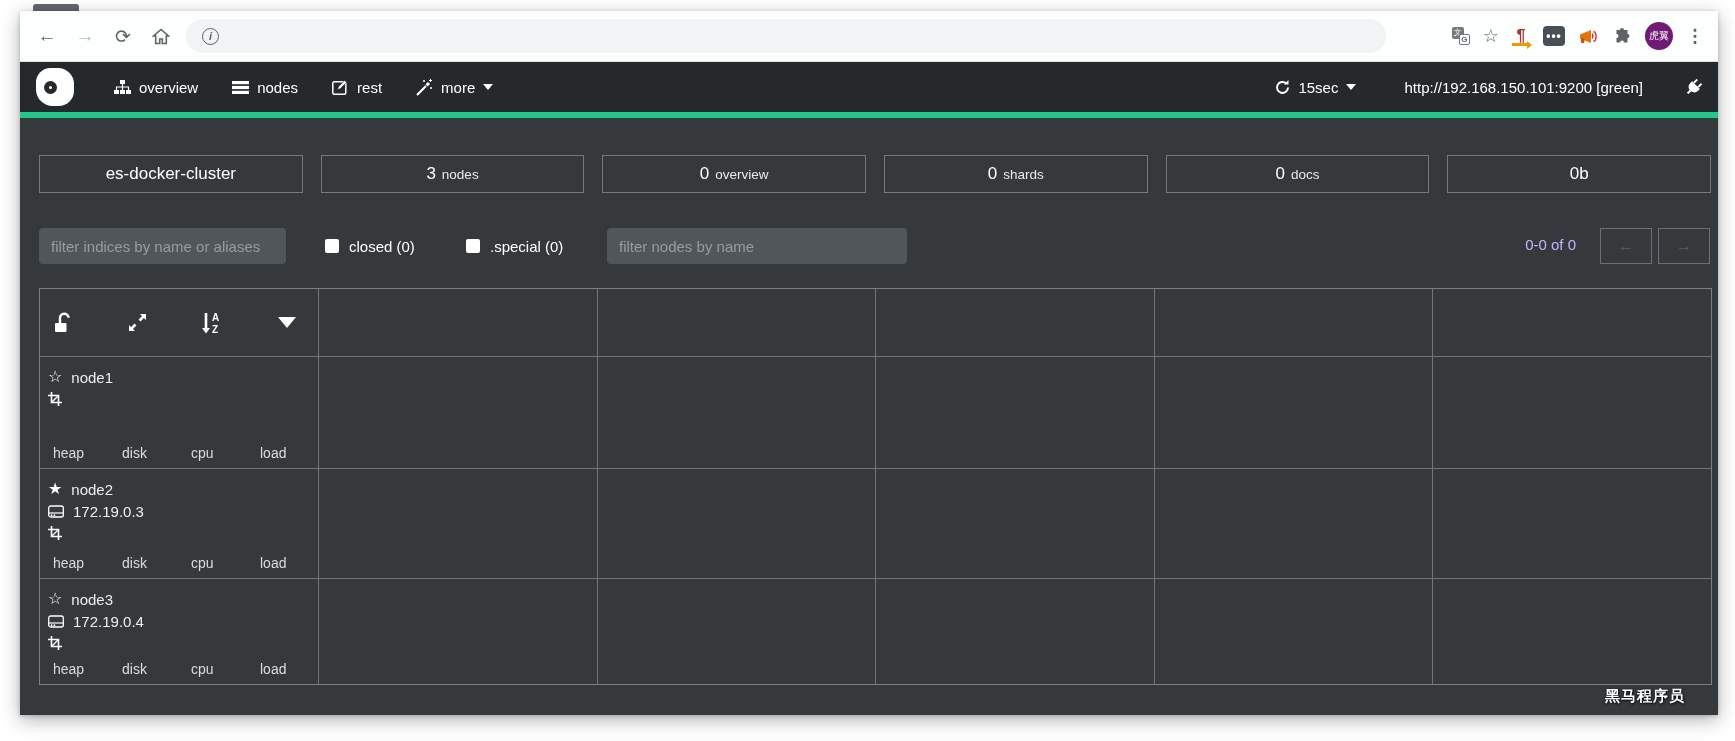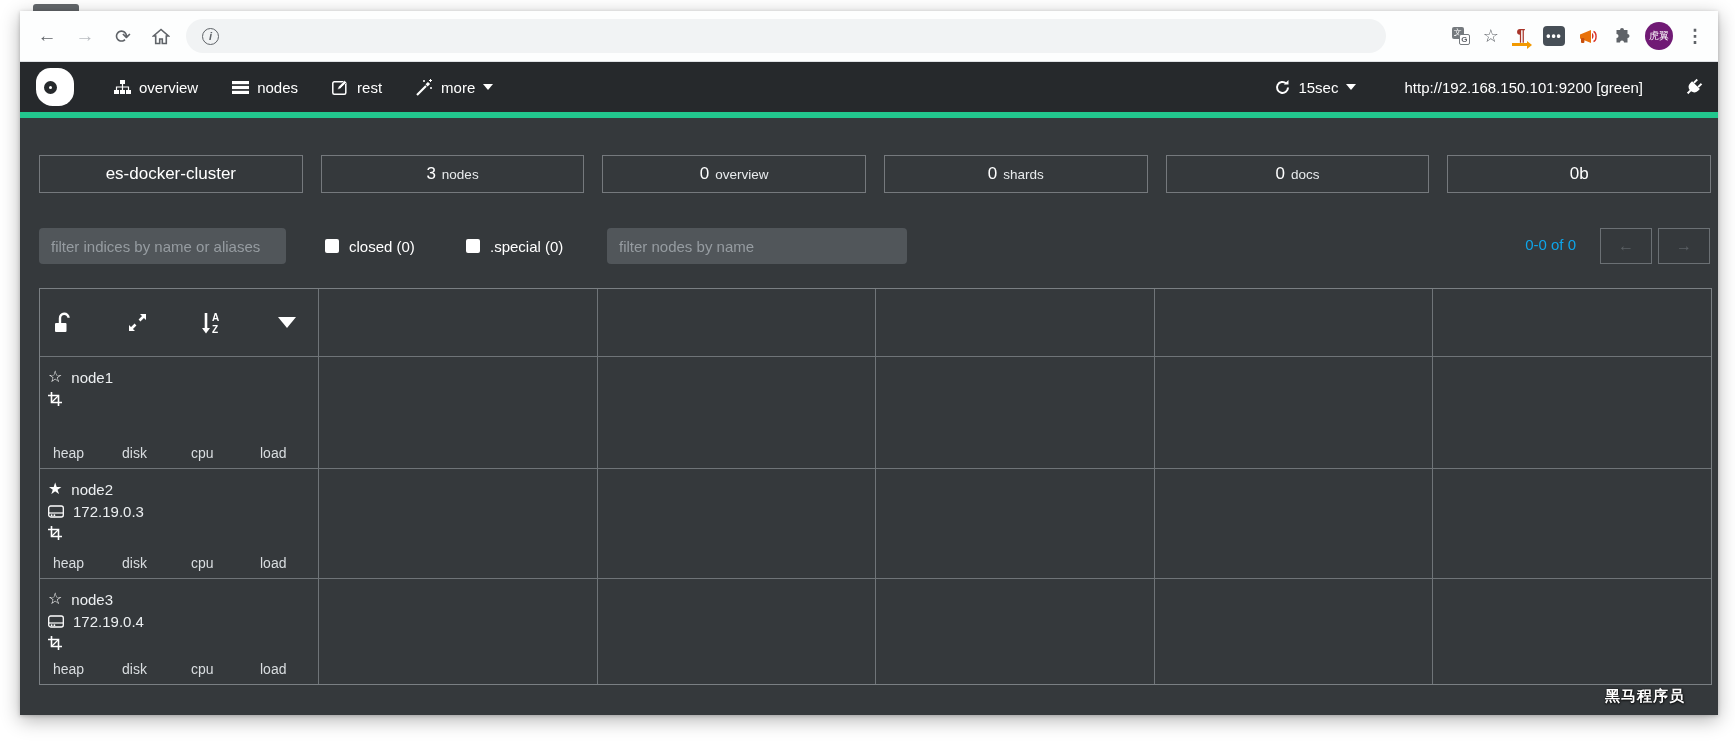--- a/index.html
+++ b/index.html
@@ -57,7 +57,7 @@
   .cb-group { position:absolute; top:0; height:36px; display:flex; align-items:center; gap:10px; color:#fff; font-size:15px; cursor:pointer; }
   #cb1 { left:286px; } #cb2 { left:427px; }
   .cb-box { width:14px; height:14px; background:#fff; border-radius:2px; display:inline-block; }
-  .page-info { position:absolute; right:135px; top:8px; font-size:15px; color:#0ea5e9; }
+  .page-info { position:absolute; right:135px; top:8px; font-size:15px; color:#c4b5fd; }
   .pg-btn { position:absolute; top:0; width:52px; height:36px; border:1px solid #6b7074; background:transparent; color:#5c6165; font-size:16px; line-height:34px; text-align:center; }
   #pg-prev { right:59px; } #pg-next { right:1px; }
 

